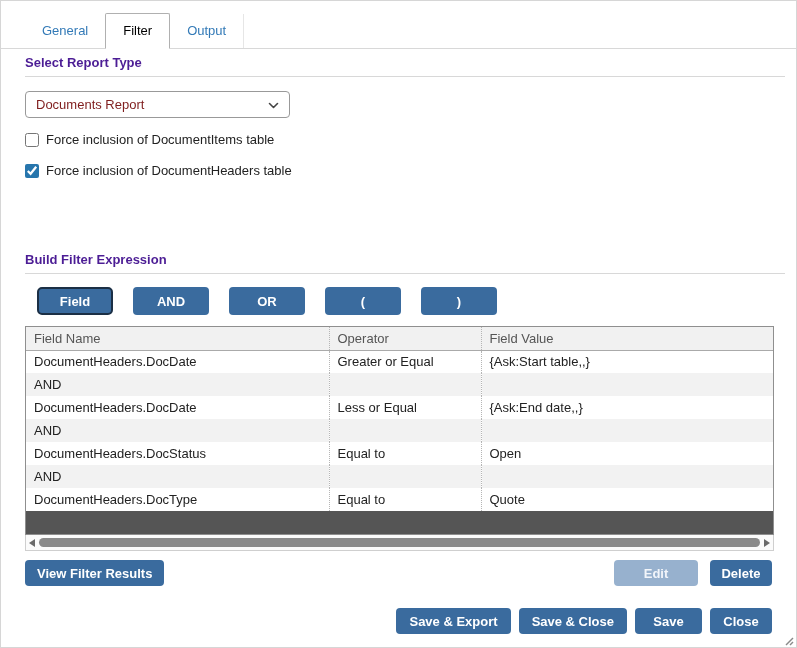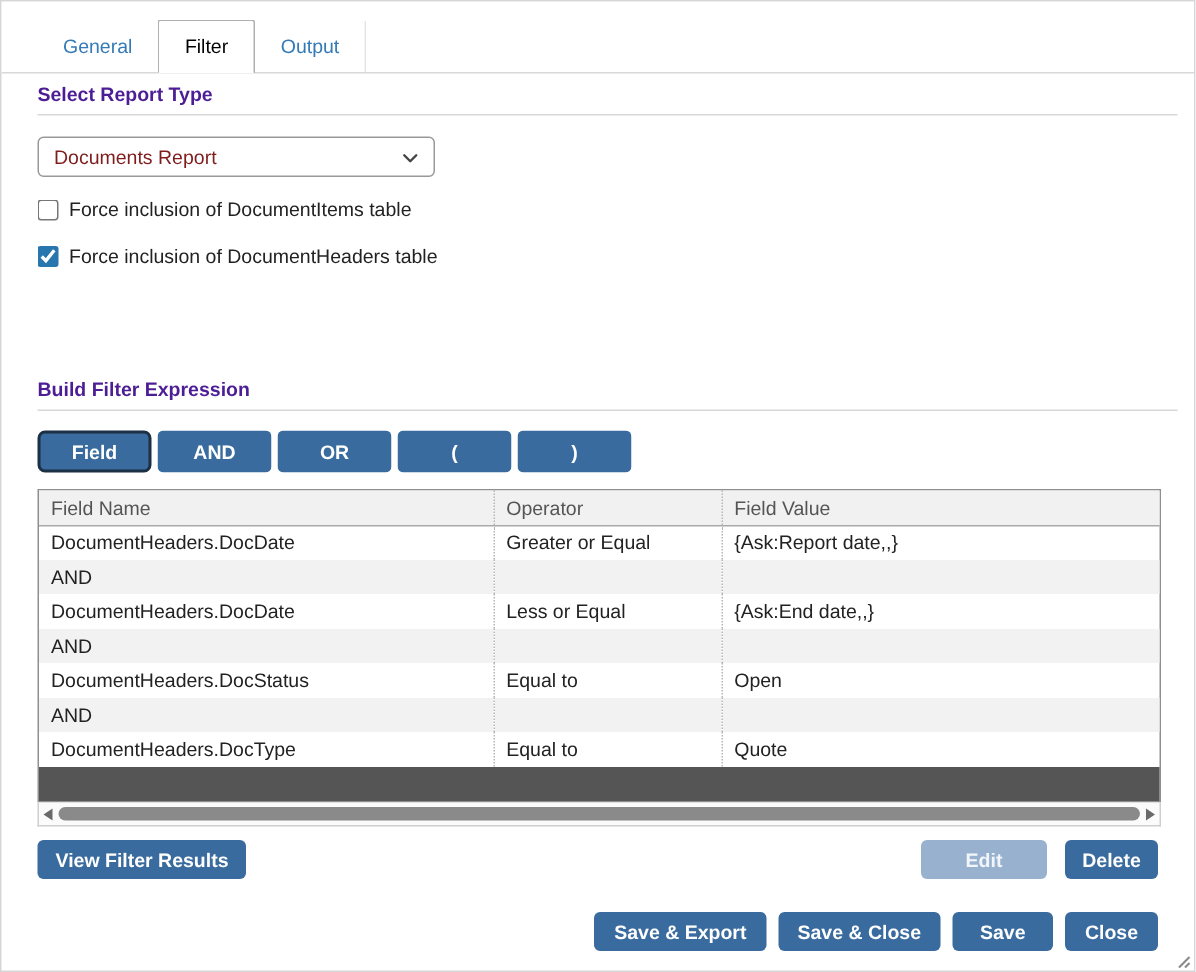--- a/index.html
+++ b/index.html
@@ -38,7 +38,7 @@
   .gap-large { height:67px; }
 
   
-  .op-buttons { margin-top:13px; display:flex; gap:4px; }
+  .op-buttons { margin-top:13px; display:flex; gap:20px;margin-left:12px; }
   .btn { background:#3a6b9e; color:#fff; font-weight:bold; font-size:13px; border:none; border-radius:4px;
          cursor:pointer; font-family:inherit; }
   .op-btn { width:76px; height:28px; border:2px solid transparent; }

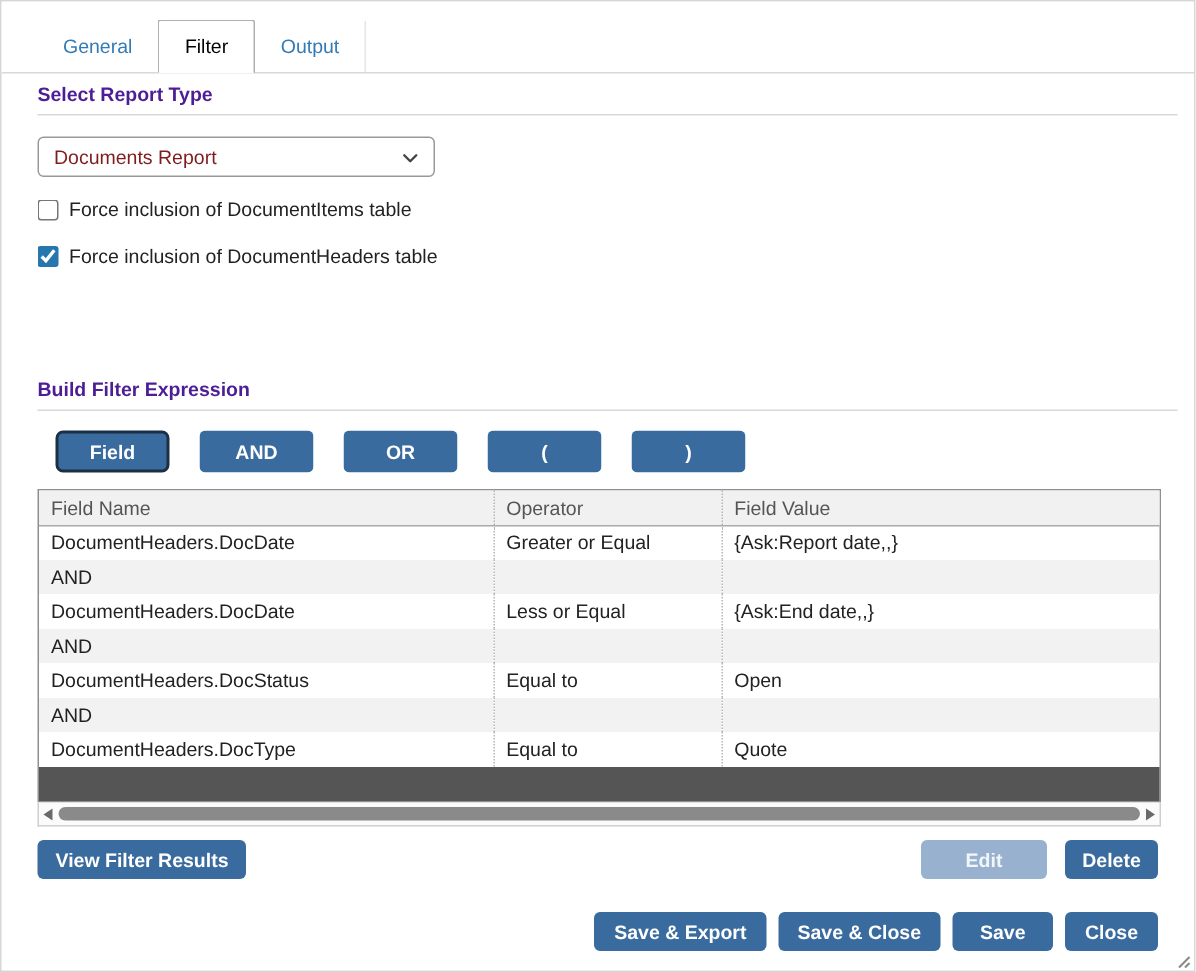--- a/index.html
+++ b/index.html
@@ -143,7 +143,7 @@
           <tr>
             <td>DocumentHeaders.DocDate</td>
             <td>Greater or Equal</td>
-            <td>{Ask:Report date,,}</td>
+            <td>{Ask:Start table,,}</td>
           </tr>
           <tr class="and-row">
             <td>AND</td>

